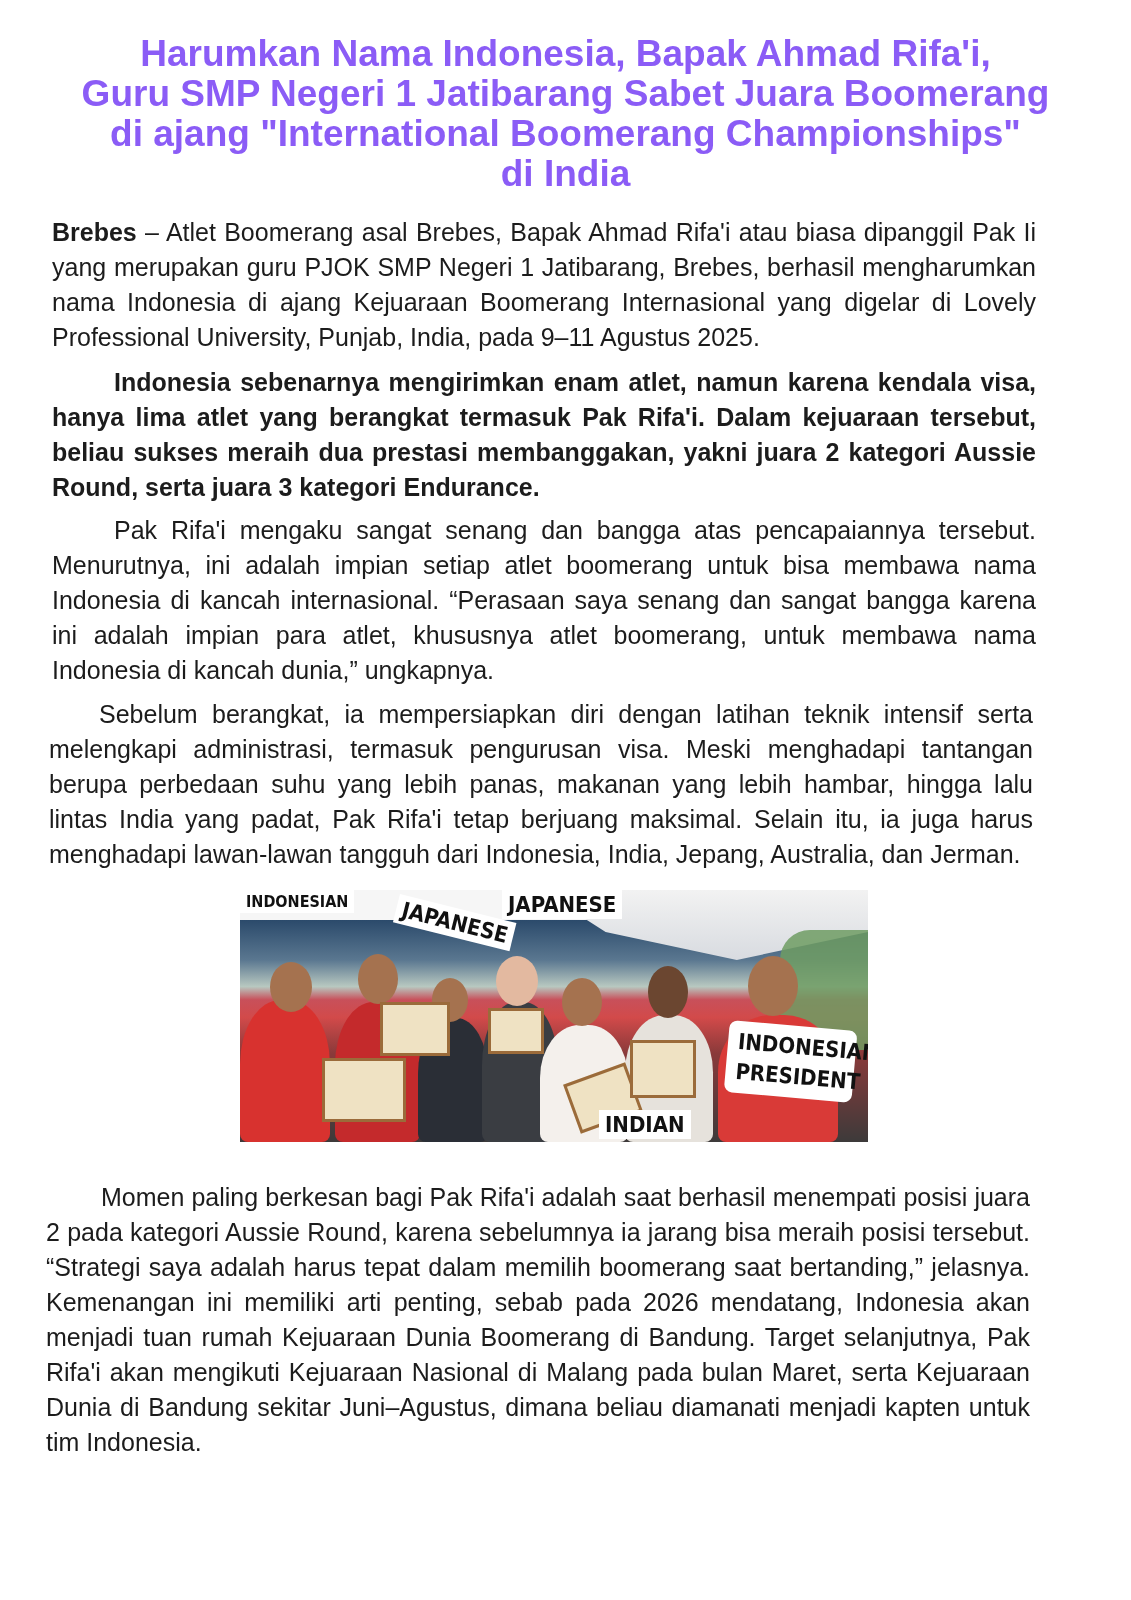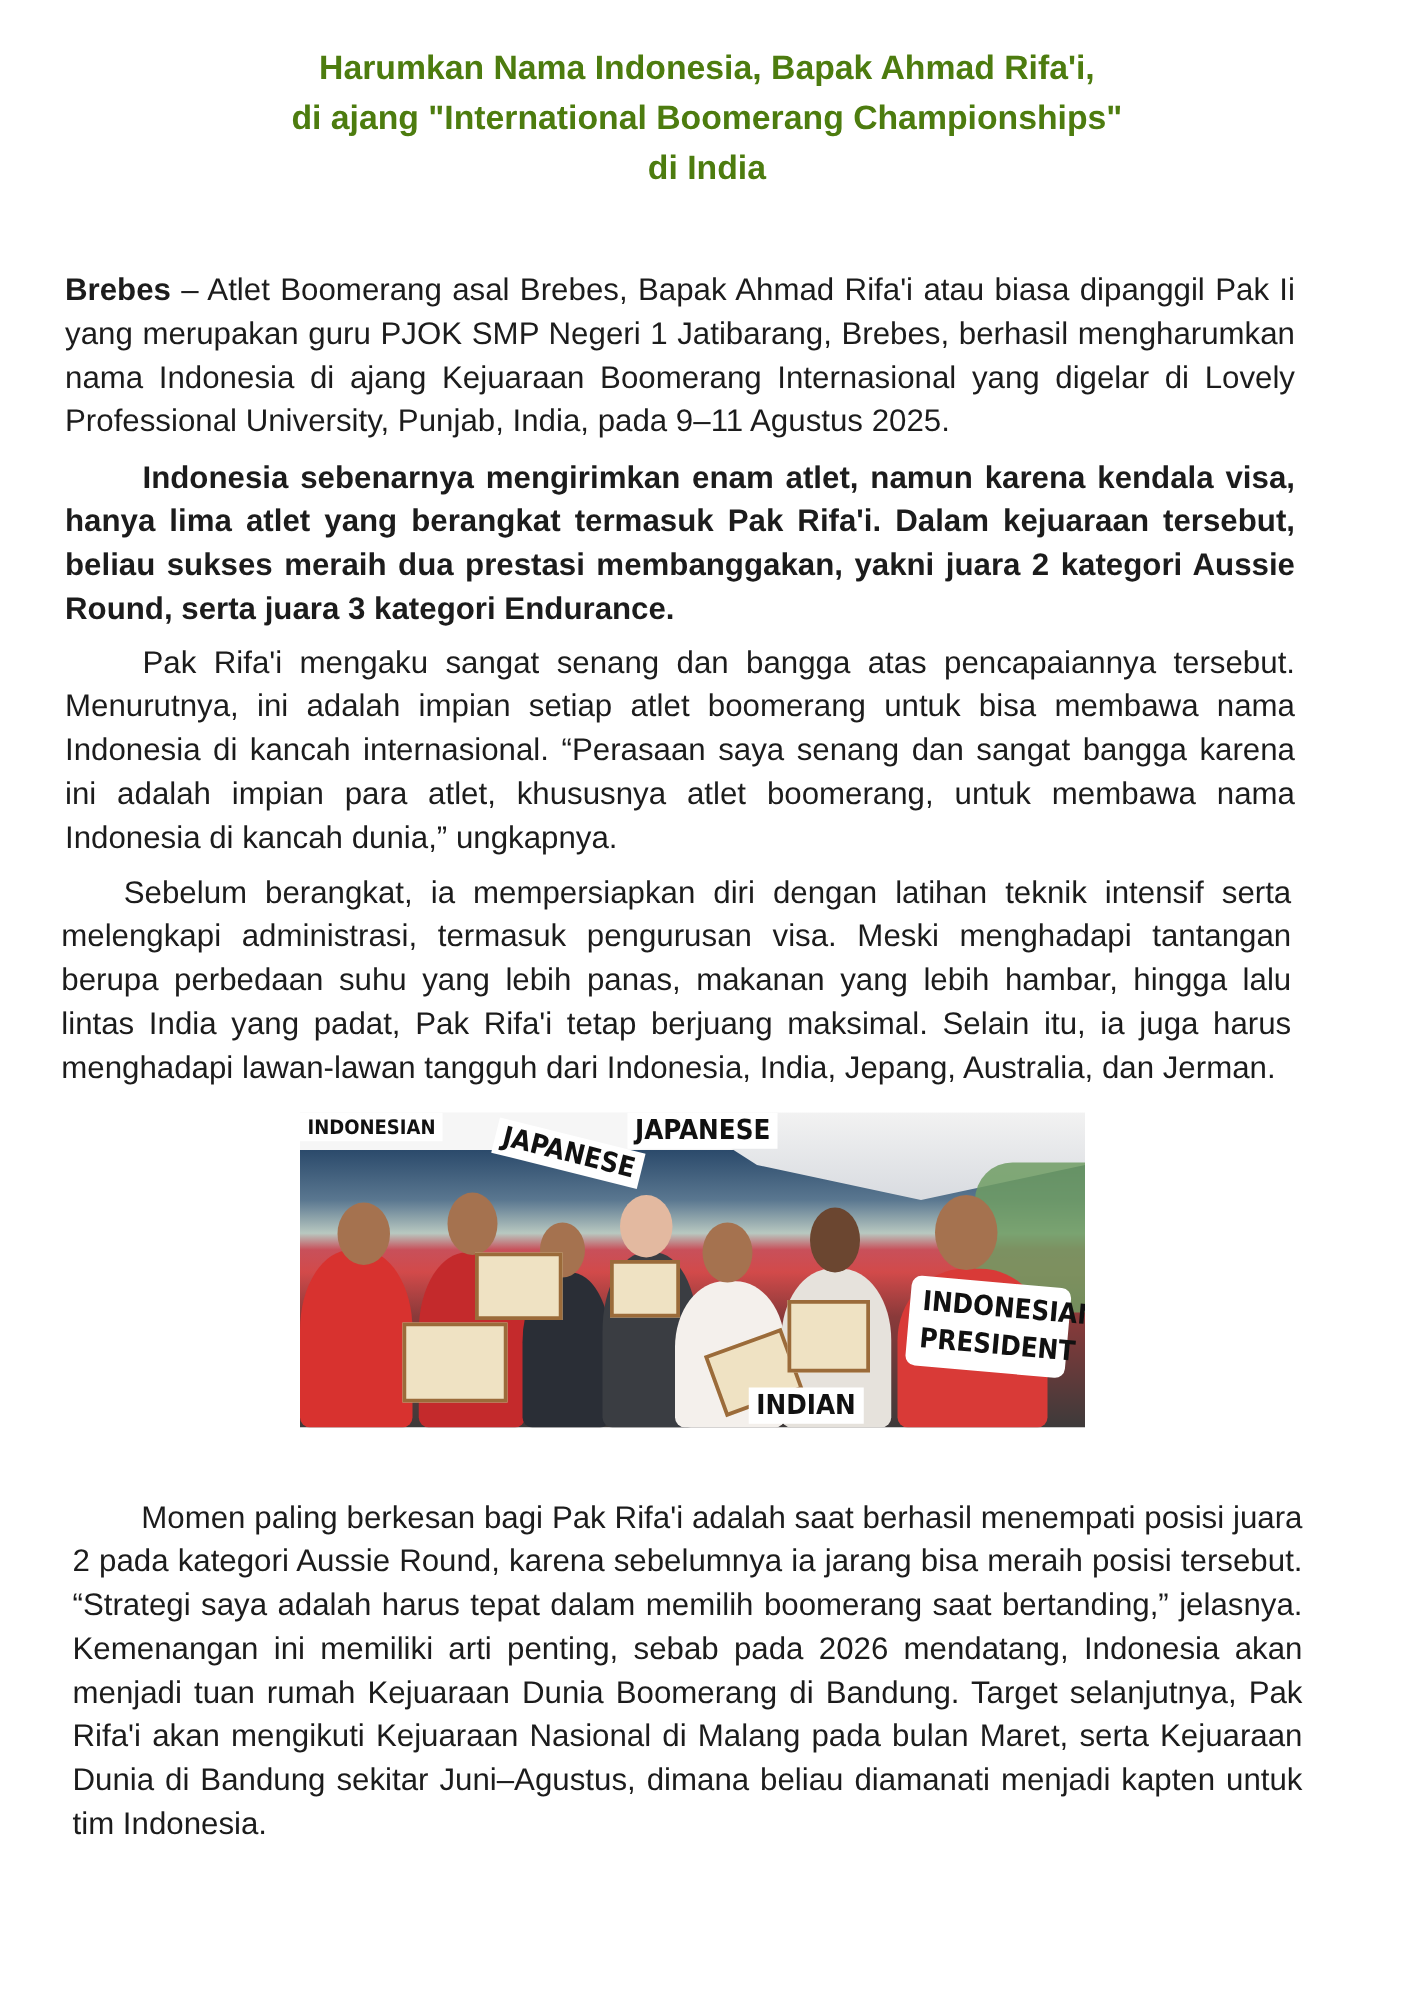--- a/index.html
+++ b/index.html
@@ -6,7 +6,7 @@
   body { width:1131px; height:1600px; position:relative; overflow:hidden; color:#1a1a1a;
          font-family:"Liberation Sans", sans-serif; }
   .title { position:absolute; left:0; top:34px; width:1131px; text-align:center;
-           font-weight:bold; font-size:27px; line-height:40px; color:#4d7c0f; }
+           font-weight:bold; font-size:37px; line-height:40px; color:#8b5cf6; }
   .title span { display:block; }
   .p { position:absolute; font-size:25px; line-height:35px; text-align:justify; color:#1c1c1c; }
   .p1 { left:52px; top:215px; width:984px; }

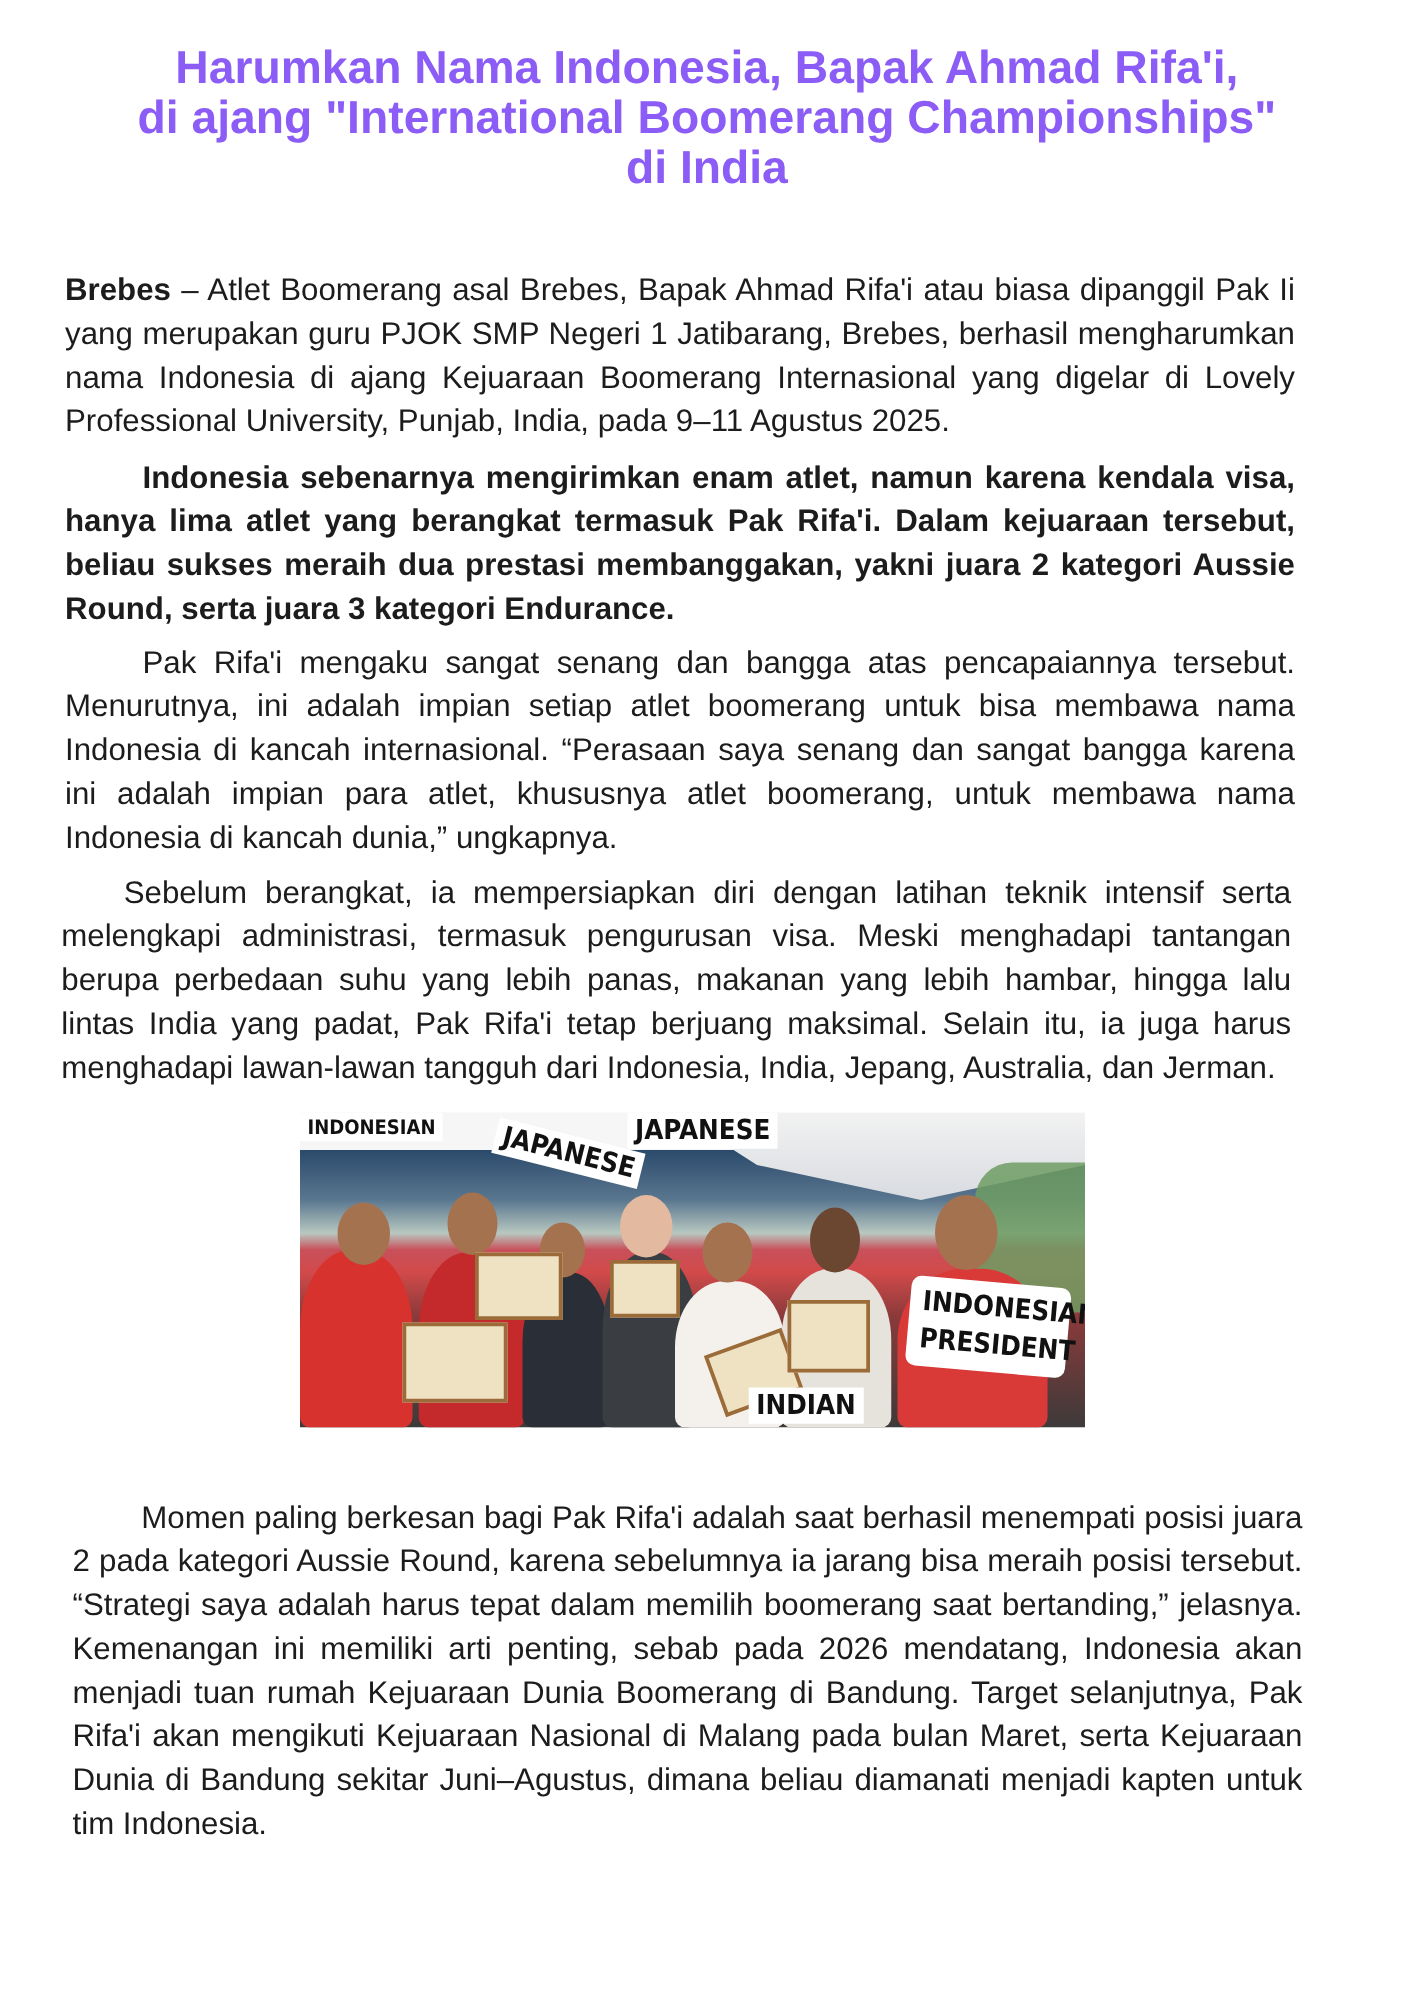--- a/index.html
+++ b/index.html
@@ -38,6 +38,7 @@
 
 <div class="title">
   <span>Harumkan Nama Indonesia, Bapak Ahmad Rifa'i,</span>
+  <span>Guru SMP Negeri 1 Jatibarang Sabet Juara Boomerang</span>
   <span>di ajang "International Boomerang Championships"</span>
   <span>di India</span>
 </div>

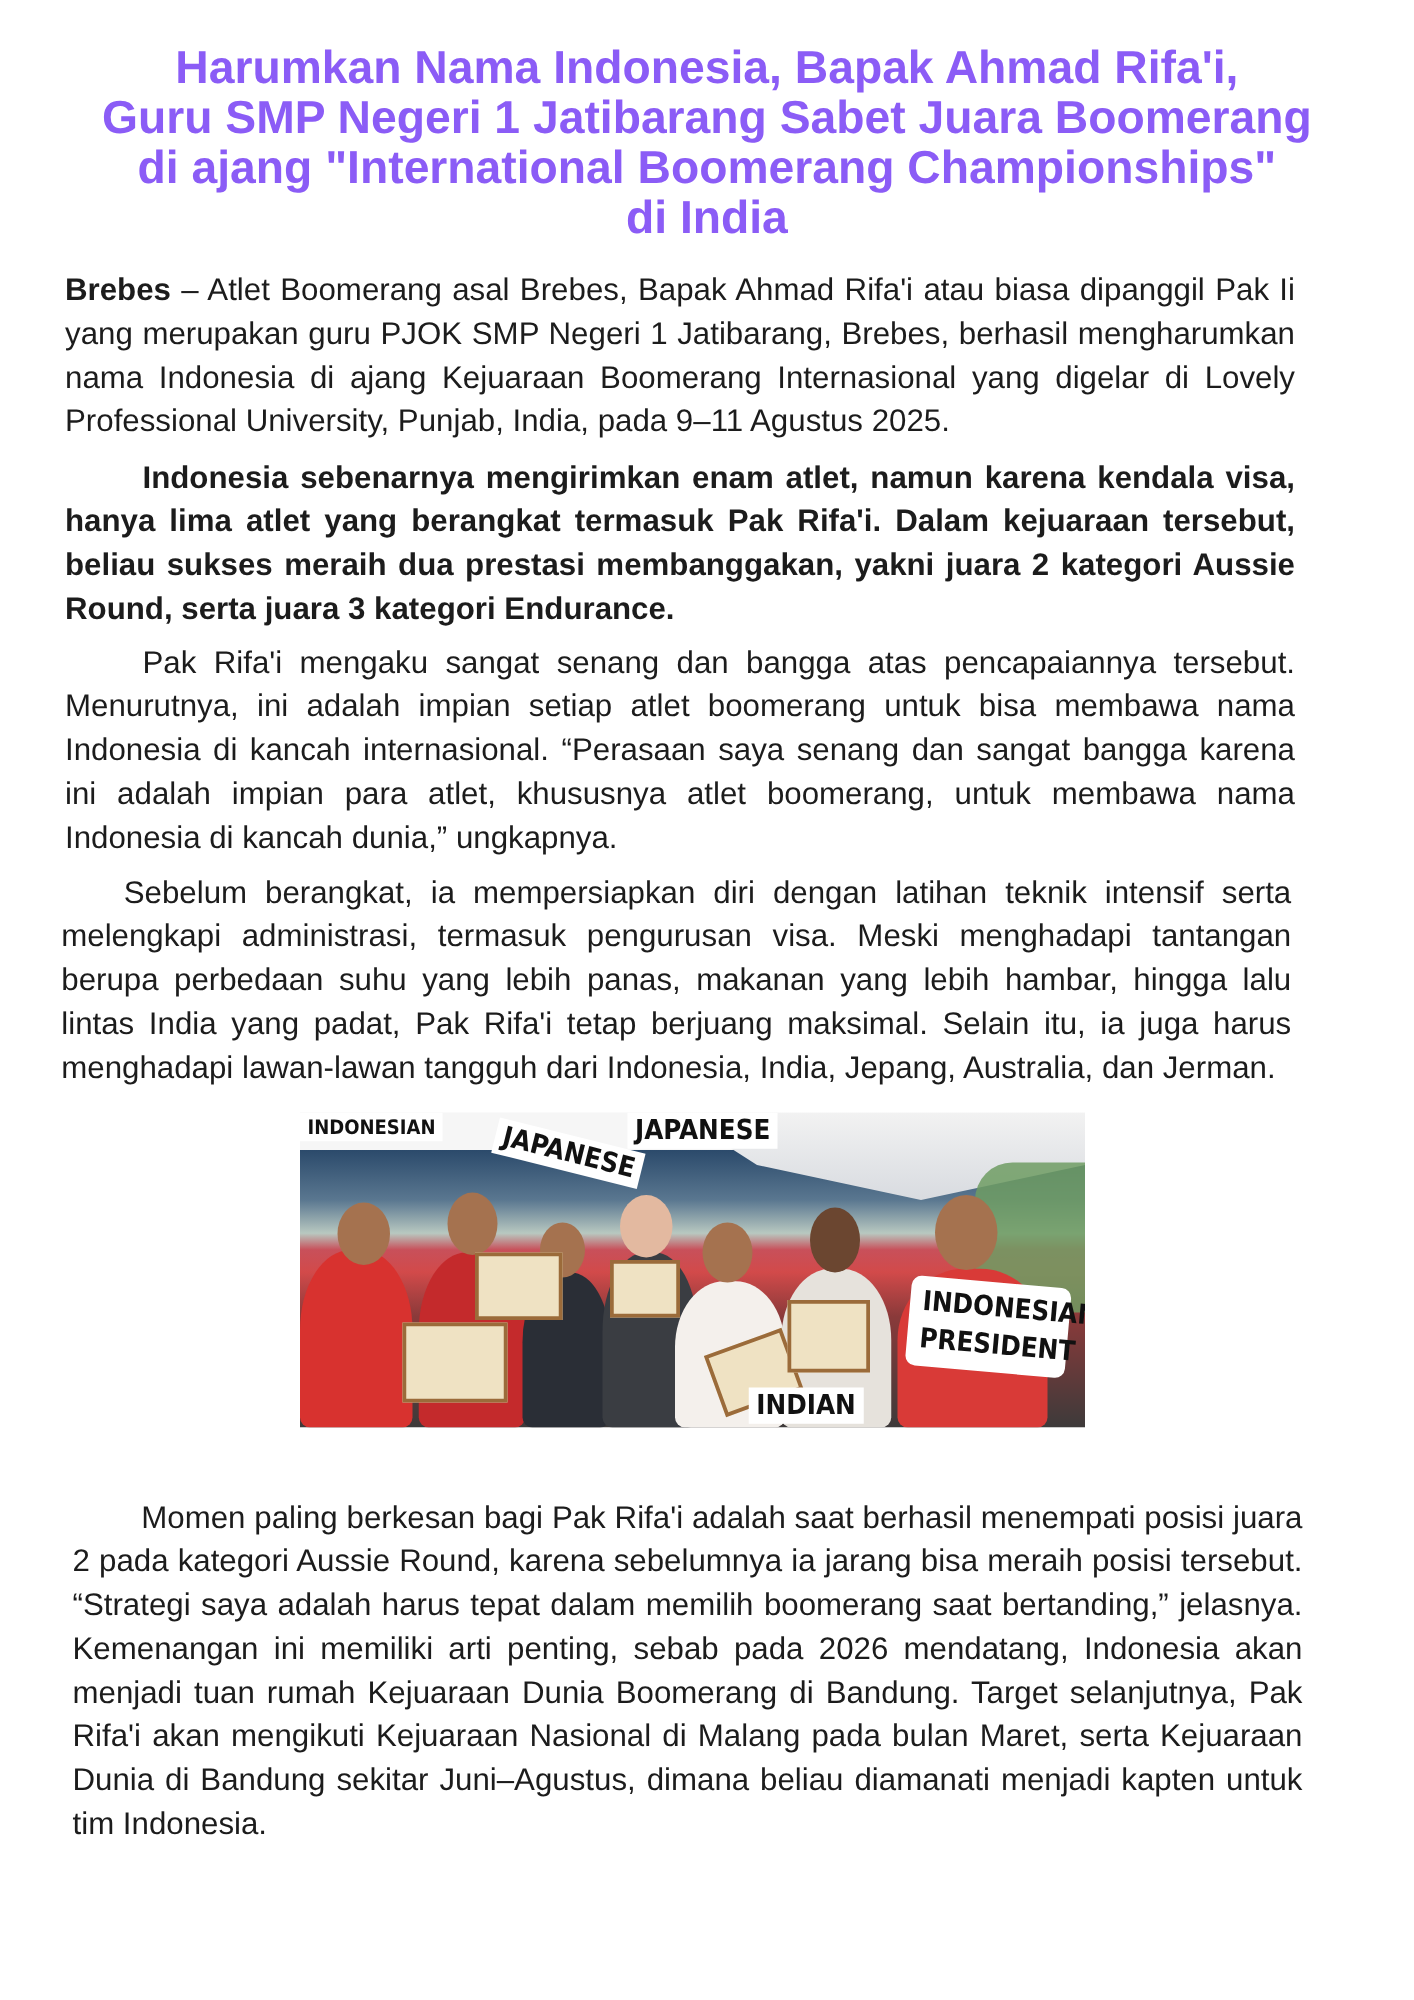--- a/index.html
+++ b/index.html
@@ -13,7 +13,7 @@
   .p2 { left:52px; top:365px; width:984px; text-indent:62px;font-weight:bold; }
   .p3 { left:52px; top:513px; width:984px; text-indent:62px; }
   .p4 { left:49px; top:697px; width:984px; text-indent:50px; }
-  .p5 { left:58px; top:1180px; width:984px; text-indent:55px;margin-top:17px; }
+  .p5 { left:46px; top:1180px; width:984px; text-indent:55px; }
   .bold { font-weight:bold; }
   .photo { position:absolute; left:240px; top:890px; width:628px; height:252px; overflow:hidden; background:#f6f6f6; }
   .photo .bg { position:absolute; left:0; top:30px; width:628px; height:222px;

